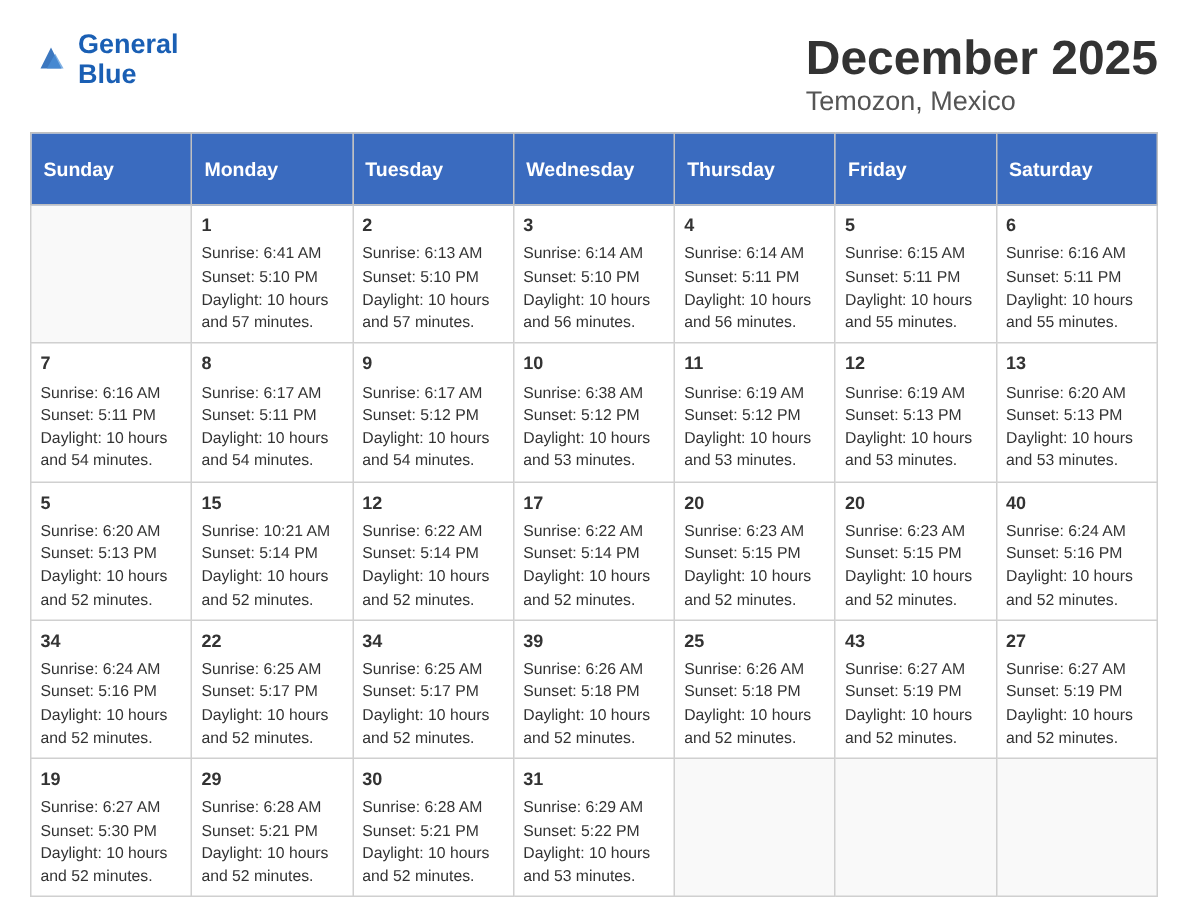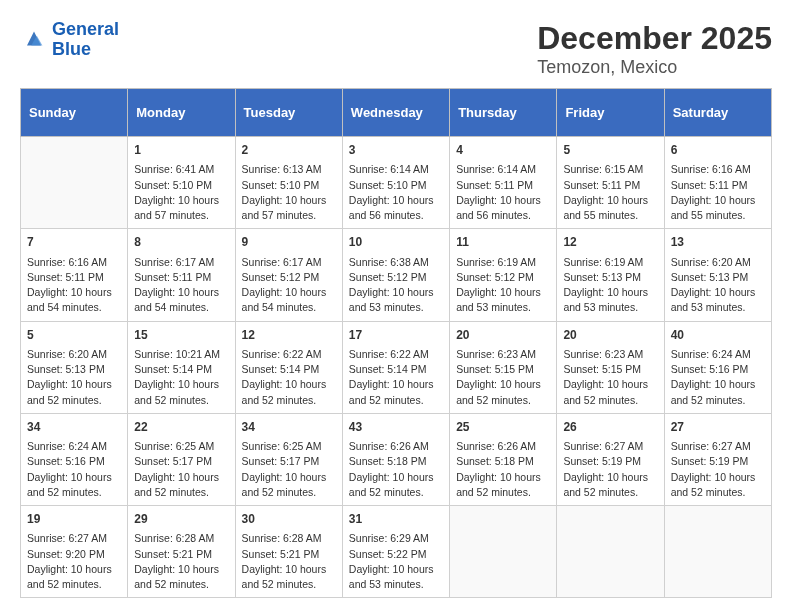--- a/index.html
+++ b/index.html
@@ -144,7 +144,7 @@
         <td><span class="day-num">34</span><span>Sunrise: 6:24 AM</span><br><span>Sunset: 5:16 PM</span><br><span>Daylight: 10 hours and 52 minutes.</span></td>
         <td><span class="day-num">22</span><span>Sunrise: 6:25 AM</span><br><span>Sunset: 5:17 PM</span><br><span>Daylight: 10 hours and 52 minutes.</span></td>
         <td><span class="day-num">34</span><span>Sunrise: 6:25 AM</span><br><span>Sunset: 5:17 PM</span><br><span>Daylight: 10 hours and 52 minutes.</span></td>
-        <td><span class="day-num">43</span><span>Sunrise: 6:26 AM</span><br><span>Sunset: 5:18 PM</span><br><span>Daylight: 10 hours and 52 minutes.</span></td>
+        <td><span class="day-num">39</span><span>Sunrise: 6:26 AM</span><br><span>Sunset: 5:18 PM</span><br><span>Daylight: 10 hours and 52 minutes.</span></td>
         <td><span class="day-num">25</span><span>Sunrise: 6:26 AM</span><br><span>Sunset: 5:18 PM</span><br><span>Daylight: 10 hours and 52 minutes.</span></td>
         <td><span class="day-num">26</span><span>Sunrise: 6:27 AM</span><br><span>Sunset: 5:19 PM</span><br><span>Daylight: 10 hours and 52 minutes.</span></td>
         <td><span class="day-num">27</span><span>Sunrise: 6:27 AM</span><br><span>Sunset: 5:19 PM</span><br><span>Daylight: 10 hours and 52 minutes.</span></td>

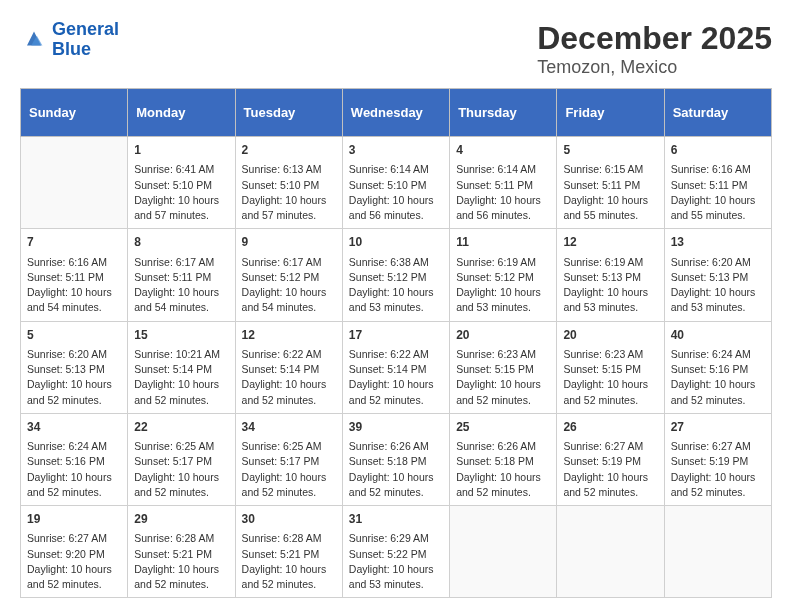--- a/index.html
+++ b/index.html
@@ -146,7 +146,7 @@
         <td><span class="day-num">34</span><span>Sunrise: 6:25 AM</span><br><span>Sunset: 5:17 PM</span><br><span>Daylight: 10 hours and 52 minutes.</span></td>
         <td><span class="day-num">39</span><span>Sunrise: 6:26 AM</span><br><span>Sunset: 5:18 PM</span><br><span>Daylight: 10 hours and 52 minutes.</span></td>
         <td><span class="day-num">25</span><span>Sunrise: 6:26 AM</span><br><span>Sunset: 5:18 PM</span><br><span>Daylight: 10 hours and 52 minutes.</span></td>
-        <td><span class="day-num">26</span><span>Sunrise: 6:27 AM</span><br><span>Sunset: 5:19 PM</span><br><span>Daylight: 10 hours and 52 minutes.</span></td>
+        <td><span class="day-num">43</span><span>Sunrise: 6:27 AM</span><br><span>Sunset: 5:19 PM</span><br><span>Daylight: 10 hours and 52 minutes.</span></td>
         <td><span class="day-num">27</span><span>Sunrise: 6:27 AM</span><br><span>Sunset: 5:19 PM</span><br><span>Daylight: 10 hours and 52 minutes.</span></td>
       </tr>
       <tr>

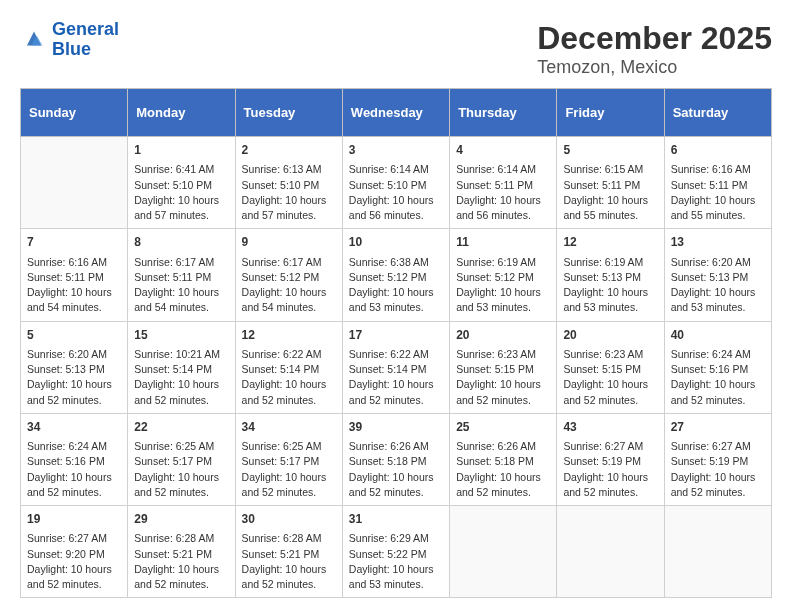--- a/index.html
+++ b/index.html
@@ -150,7 +150,7 @@
         <td><span class="day-num">27</span><span>Sunrise: 6:27 AM</span><br><span>Sunset: 5:19 PM</span><br><span>Daylight: 10 hours and 52 minutes.</span></td>
       </tr>
       <tr>
-        <td><span class="day-num">19</span><span>Sunrise: 6:27 AM</span><br><span>Sunset: 9:20 PM</span><br><span>Daylight: 10 hours and 52 minutes.</span></td>
+        <td><span class="day-num">19</span><span>Sunrise: 6:27 AM</span><br><span>Sunset: 5:30 PM</span><br><span>Daylight: 10 hours and 52 minutes.</span></td>
         <td><span class="day-num">29</span><span>Sunrise: 6:28 AM</span><br><span>Sunset: 5:21 PM</span><br><span>Daylight: 10 hours and 52 minutes.</span></td>
         <td><span class="day-num">30</span><span>Sunrise: 6:28 AM</span><br><span>Sunset: 5:21 PM</span><br><span>Daylight: 10 hours and 52 minutes.</span></td>
         <td><span class="day-num">31</span><span>Sunrise: 6:29 AM</span><br><span>Sunset: 5:22 PM</span><br><span>Daylight: 10 hours and 53 minutes.</span></td>

